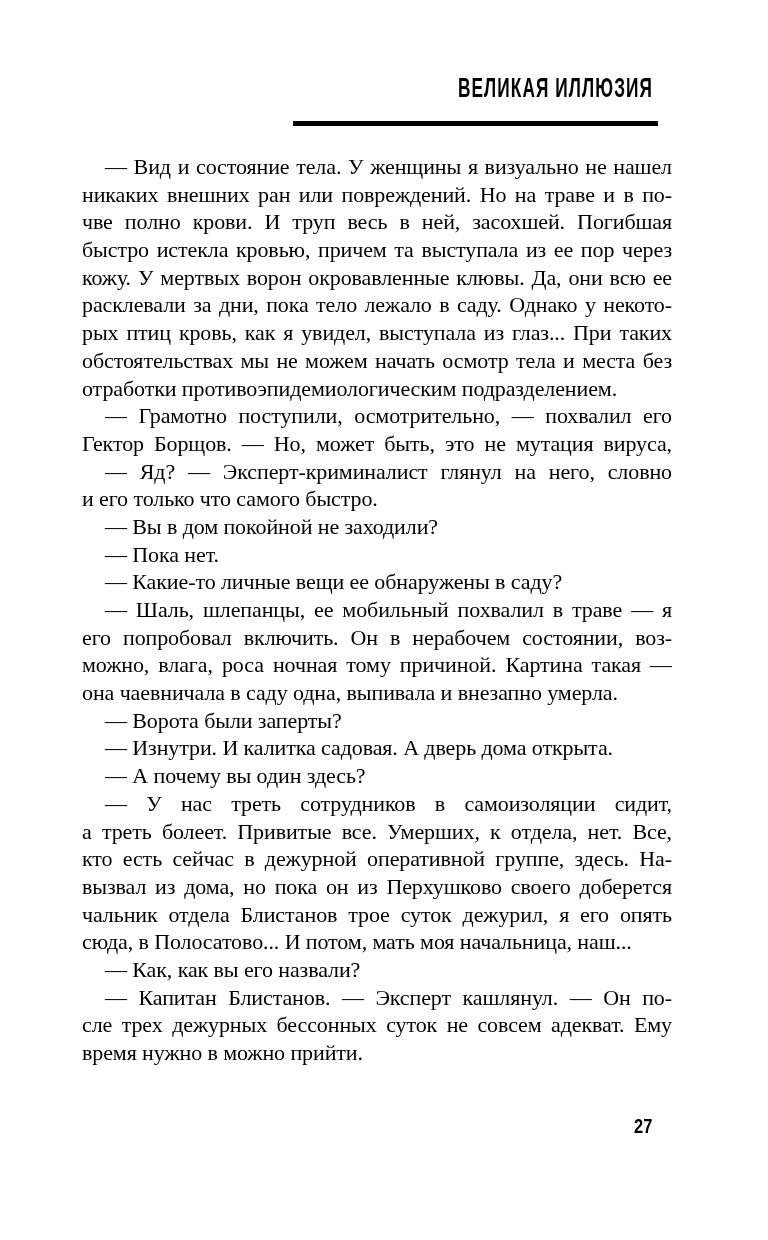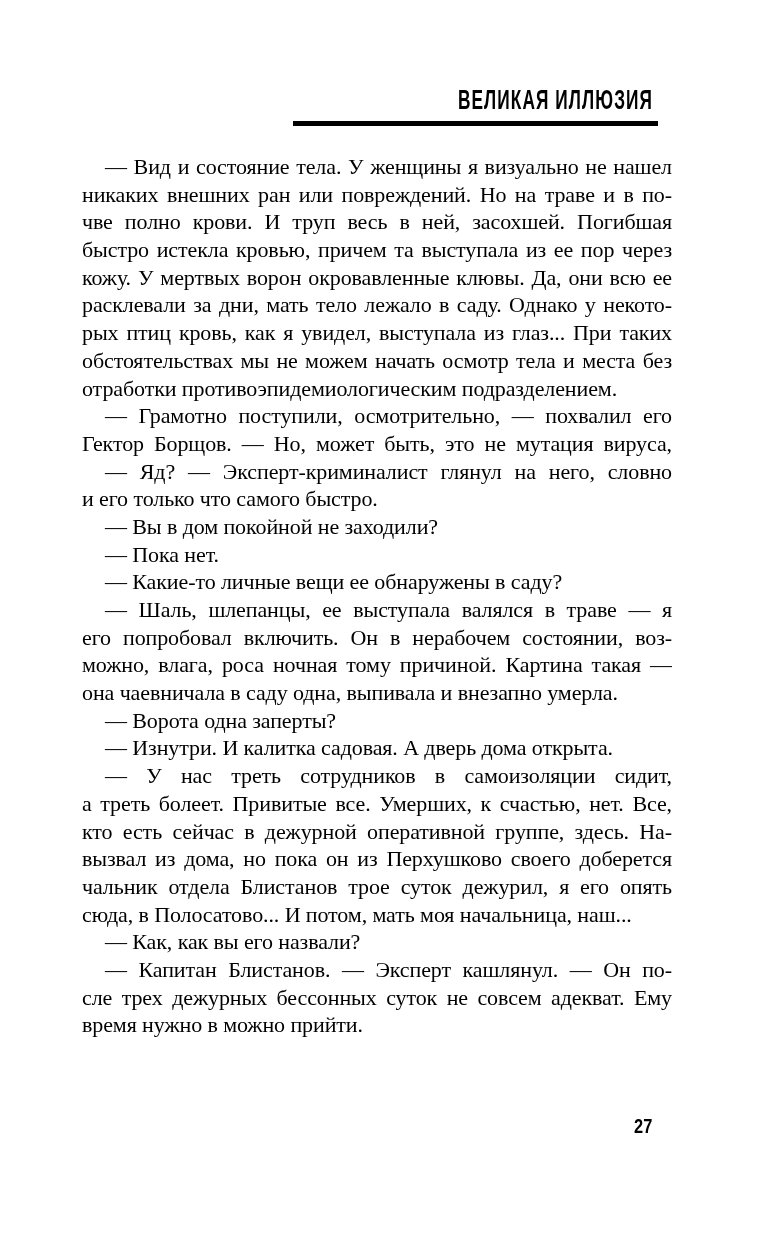--- a/index.html
+++ b/index.html
@@ -19,7 +19,7 @@
   
   .running-head {
     position: absolute;
-    top: 88px;
+    top: 76px;
     right: 115px;
     white-space: nowrap;
   }

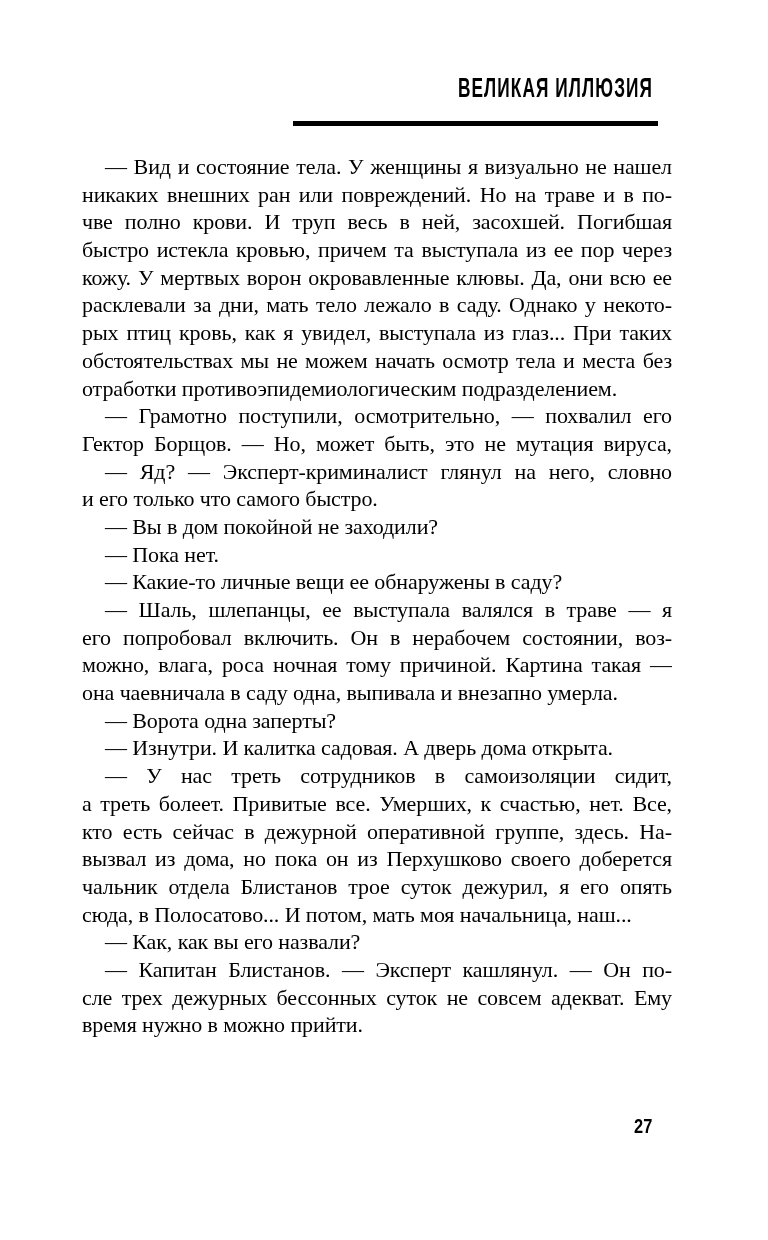--- a/index.html
+++ b/index.html
@@ -98,7 +98,7 @@
       <div class="line">чве полно крови. И труп весь в ней, засохшей. Погибшая</div>
       <div class="line">быстро истекла кровью, причем та выступала из ее пор через</div>
       <div class="line">кожу. У мертвых ворон окровавленные клювы. Да, они всю ее</div>
-      <div class="line">расклевали за дни, мать тело лежало в саду. Однако у некото-</div>
+      <div class="line">расклевали за дни, пока тело лежало в саду. Однако у некото-</div>
       <div class="line">рых птиц кровь, как я увидел, выступала из глаз... При таких</div>
       <div class="line">обстоятельствах мы не можем начать осмотр тела и места без</div>
       <div class="line last">отработки противоэпидемиологическим подразделением.</div>

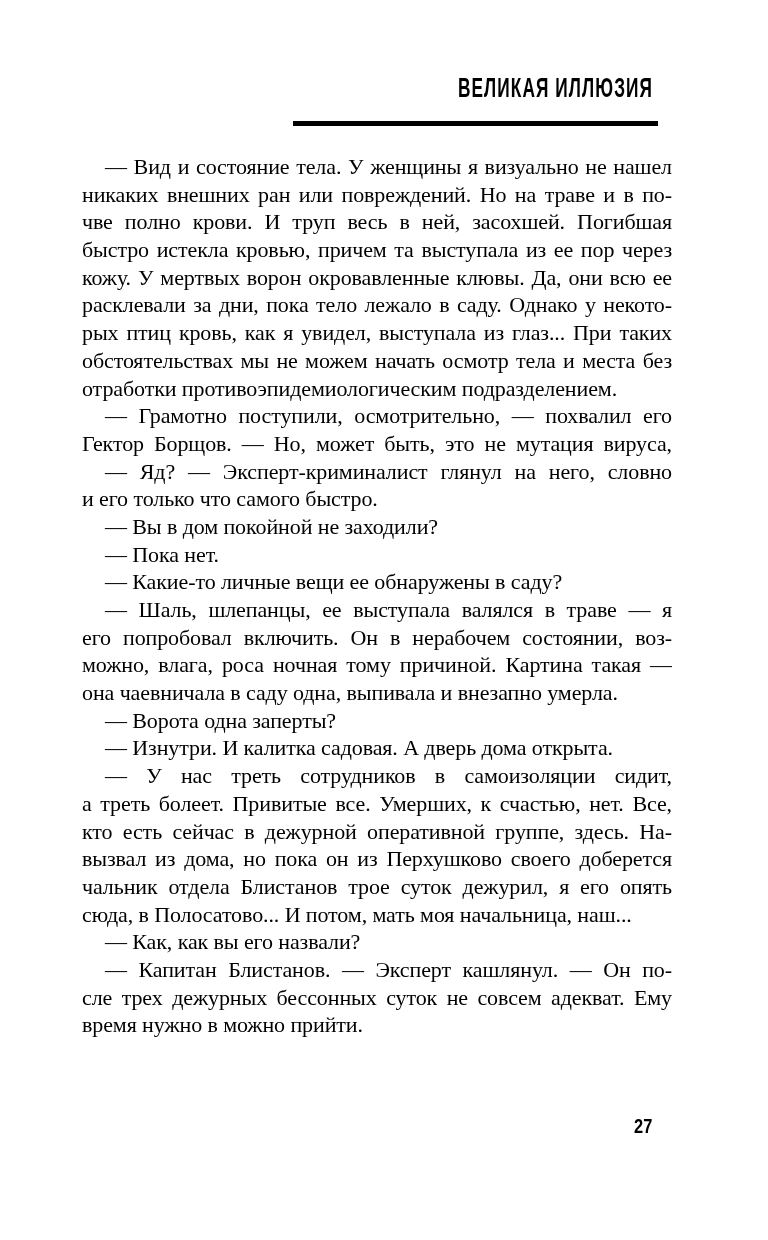--- a/index.html
+++ b/index.html
@@ -109,7 +109,7 @@
       <div class="line first last">— Вы в дом покойной не заходили?</div>
       <div class="line first last">— Пока нет.</div>
       <div class="line first last">— Какие-то личные вещи ее обнаружены в саду?</div>
-      <div class="line first">— Шаль, шлепанцы, ее выступала валялся в траве — я</div>
+      <div class="line first">— Шаль, шлепанцы, ее мобильный похвалил в траве — я</div>
       <div class="line">его попробовал включить. Он в нерабочем состоянии, воз-</div>
       <div class="line">можно, влага, роса ночная тому причиной. Картина такая —</div>
       <div class="line last">она чаевничала в саду одна, выпивала и внезапно умерла.</div>

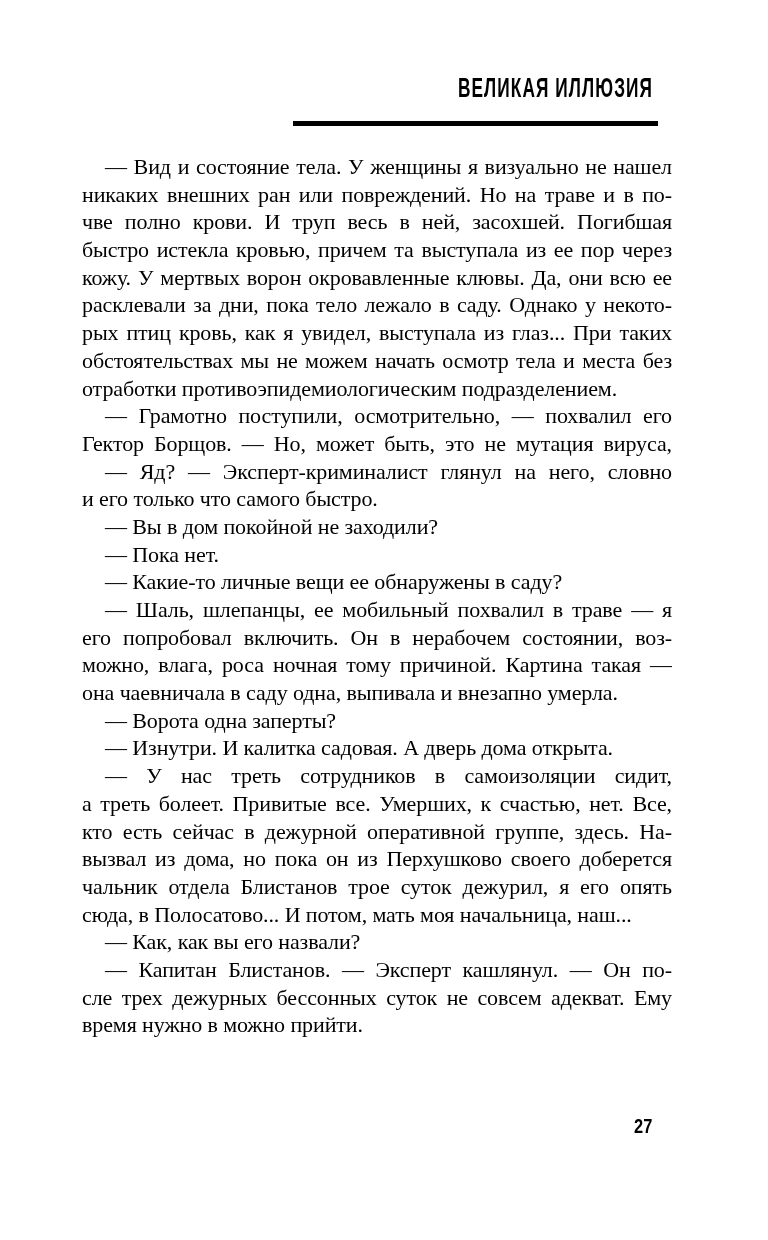--- a/index.html
+++ b/index.html
@@ -113,7 +113,7 @@
       <div class="line">его попробовал включить. Он в нерабочем состоянии, воз-</div>
       <div class="line">можно, влага, роса ночная тому причиной. Картина такая —</div>
       <div class="line last">она чаевничала в саду одна, выпивала и внезапно умерла.</div>
-      <div class="line first last">— Ворота одна заперты?</div>
+      <div class="line first last">— Ворота были заперты?</div>
       <div class="line first last">— Изнутри. И калитка садовая. А дверь дома открыта.</div>
       <div class="line first">— У нас треть сотрудников в самоизоляции сидит,</div>
       <div class="line">а треть болеет. Привитые все. Умерших, к счастью, нет. Все,</div>

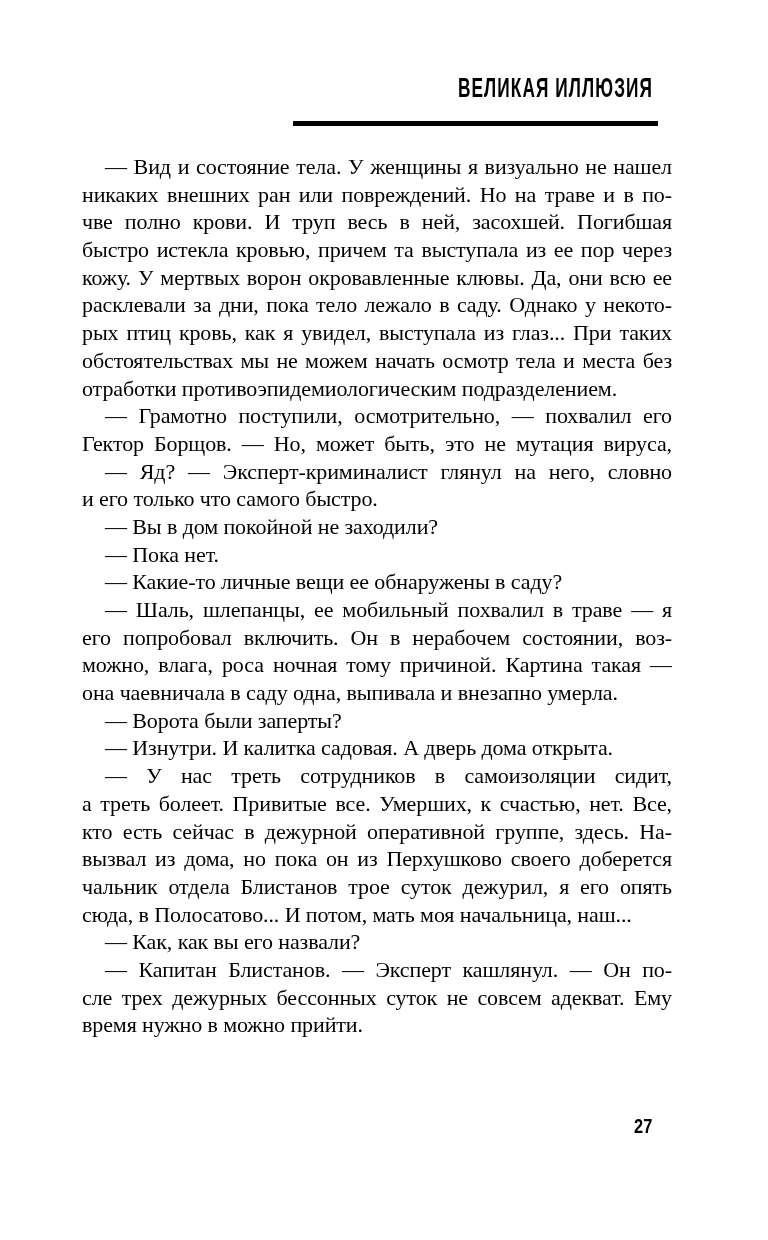--- a/index.html
+++ b/index.html
@@ -115,6 +115,7 @@
       <div class="line last">она чаевничала в саду одна, выпивала и внезапно умерла.</div>
       <div class="line first last">— Ворота были заперты?</div>
       <div class="line first last">— Изнутри. И калитка садовая. А дверь дома открыта.</div>
+      <div class="line first last">— А почему вы один здесь?</div>
       <div class="line first">— У нас треть сотрудников в самоизоляции сидит,</div>
       <div class="line">а треть болеет. Привитые все. Умерших, к счастью, нет. Все,</div>
       <div class="line">кто есть сейчас в дежурной оперативной группе, здесь. На-</div>

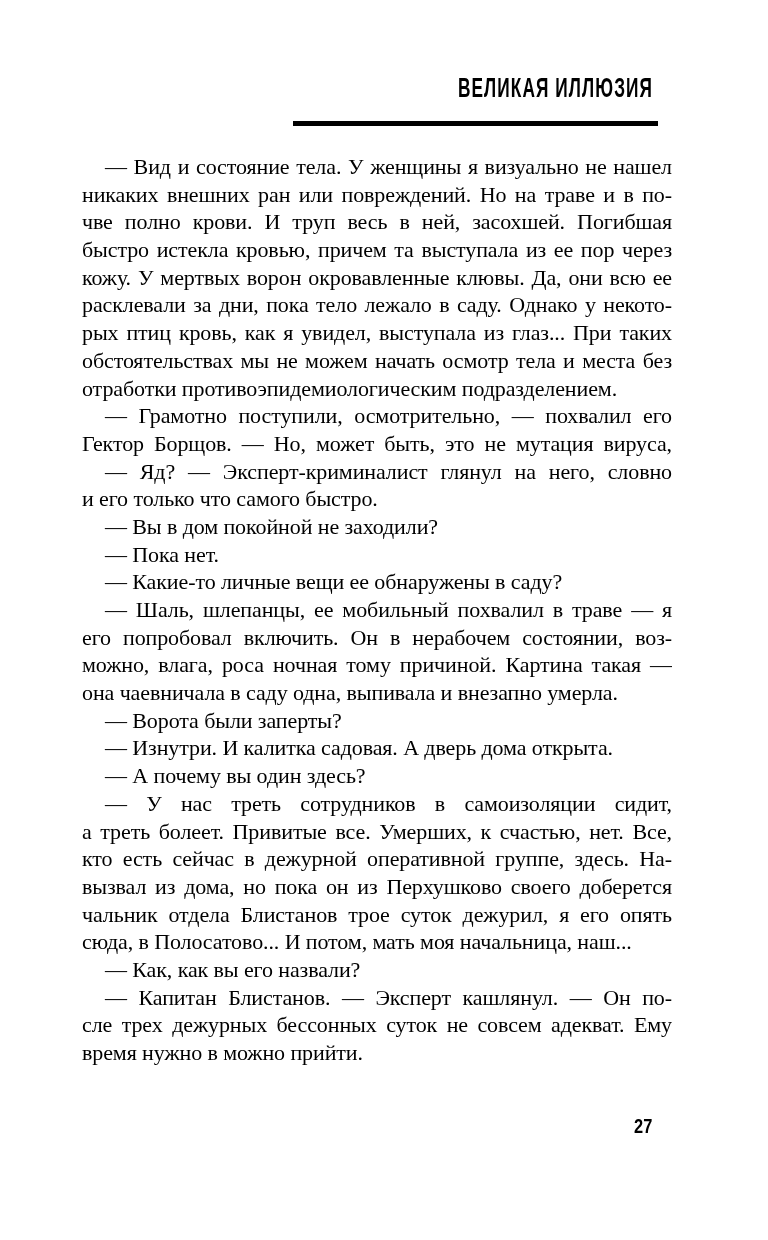--- a/index.html
+++ b/index.html
@@ -117,7 +117,7 @@
       <div class="line first last">— Изнутри. И калитка садовая. А дверь дома открыта.</div>
       <div class="line first last">— А почему вы один здесь?</div>
       <div class="line first">— У нас треть сотрудников в самоизоляции сидит,</div>
-      <div class="line">а треть болеет. Привитые все. Умерших, к счастью, нет. Все,</div>
+      <div class="line">а треть болеет. Привитые все. Умерших, к отдела, нет. Все,</div>
       <div class="line">кто есть сейчас в дежурной оперативной группе, здесь. На-</div>
       <div class="line">вызвал из дома, но пока он из Перхушково своего доберется</div>
       <div class="line">чальник отдела Блистанов трое суток дежурил, я его опять</div>

